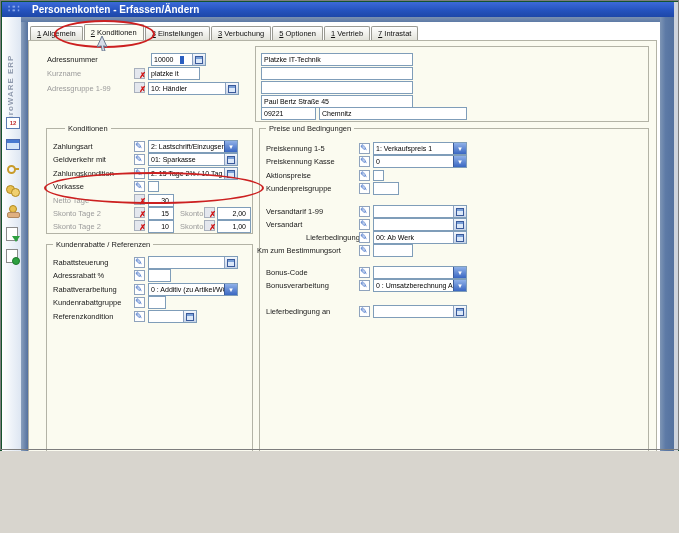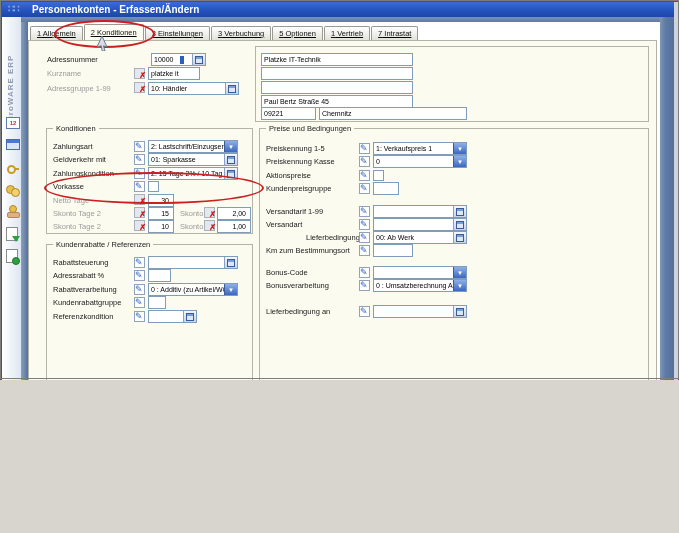--- a/index.html
+++ b/index.html
@@ -3,7 +3,7 @@
 <meta charset="utf-8">
 <style>
   html,body{margin:0;padding:0;background:#d8d5ce;font-family:"Liberation Sans",sans-serif;}
-  .stage{position:relative;width:679px;height:380px;overflow:hidden;background:#6d28d9;}
+  .stage{position:relative;width:679px;height:451px;overflow:hidden;background:#14532d;}
   .winborder{position:absolute;left:0;top:0;right:0;bottom:1px;border:1px solid #7d7d7d;}
   
   .titlebar{position:absolute;left:2px;top:2px;width:675px;height:15px;

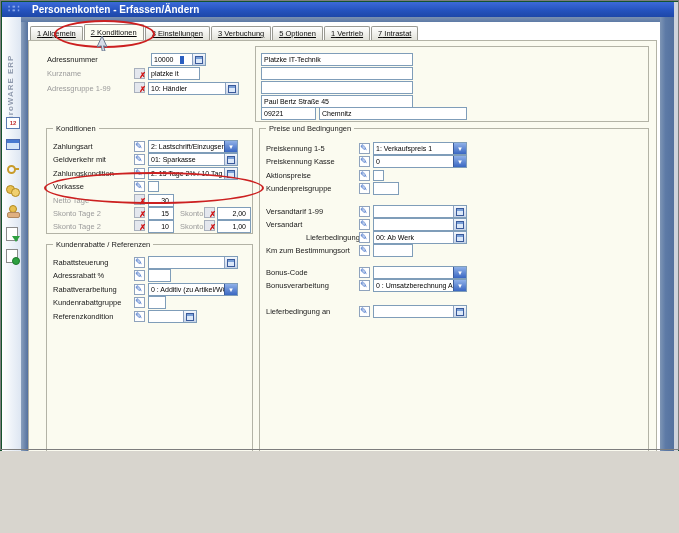--- a/index.html
+++ b/index.html
@@ -39,7 +39,7 @@
   .ic-doc.arrow::after{content:"";position:absolute;right:-3px;bottom:-2px;width:0;height:0;border-left:4px solid transparent;border-right:4px solid transparent;border-top:6px solid #2da040;}
   .ic-doc.dot::after{content:"";position:absolute;right:-3px;bottom:-3px;width:6px;height:6px;background:#2da040;border-radius:50%;border:1px solid #1d7a2d;}
   
-  .tabstrip{position:absolute;left:30px;top:24px;height:16px;display:flex;align-items:flex-end;text-decoration:underline;}
+  .tabstrip{position:absolute;left:30px;top:24px;height:16px;display:flex;align-items:flex-end;}
   .tab{display:block;height:13px;line-height:13px;padding:0 6px;margin-right:1px;white-space:nowrap;
     background:linear-gradient(180deg,#ffffff,#e2e2da);border:1px solid #9a9a93;border-bottom:none;
     border-radius:2px 2px 0 0;font-size:7.5px;color:#111;}

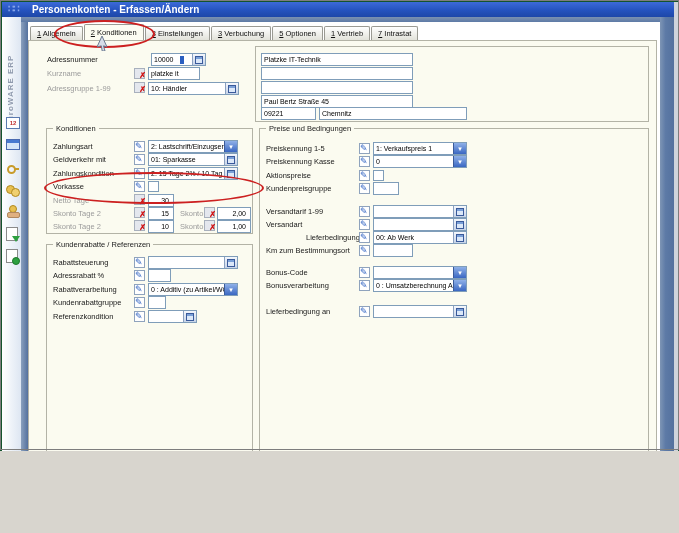--- a/index.html
+++ b/index.html
@@ -166,7 +166,7 @@
         <span class="val">Chemnitz</span>
       </div>
 
-    <span class="gtitle" style="left:24px;top:83px;">Konditionen</span>
+    <span class="gtitle" style="left:36px;top:83px;">Konditionen</span>
     <div class="gbox" style="left:17px;top:87px;width:207px;height:106px;"></div>
 
     <span class="lbl" style="left:24px;top:101px;">Zahlungsart</span>

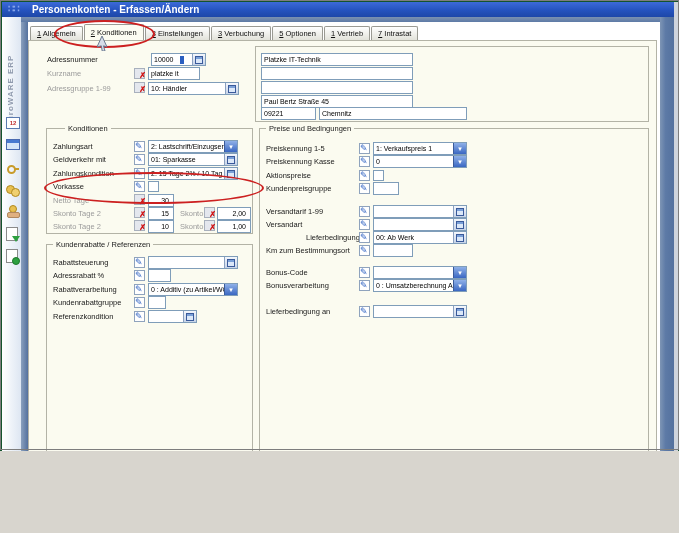--- a/index.html
+++ b/index.html
@@ -306,7 +306,7 @@
       <span class="lbtn"></span>
     </div>
 
-    <span class="lbl" style="left:237px;top:205px;">Km zum Bestimmungsort</span>
+    <span class="lbl" style="left:228px;top:205px;">Km zum Bestimmungsort</span>
     <span class="icn edit" style="left:330px;top:204px;"></span>
     <div class="fld" style="left:344px;top:203px;width:40px;">
         <span class="val"></span>

